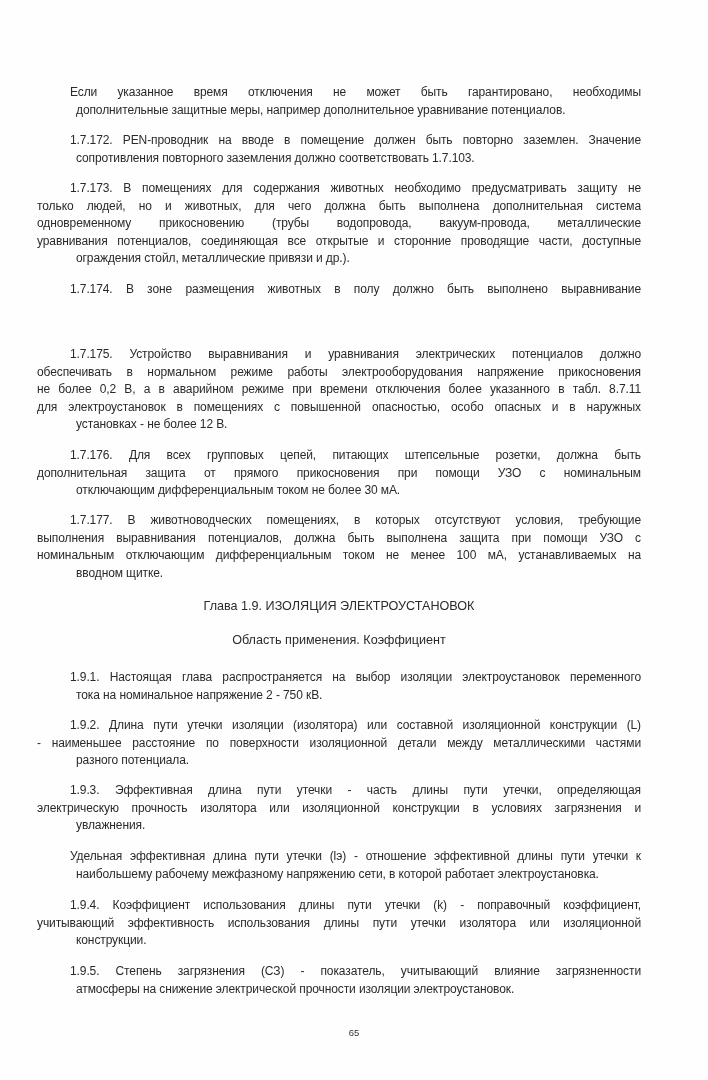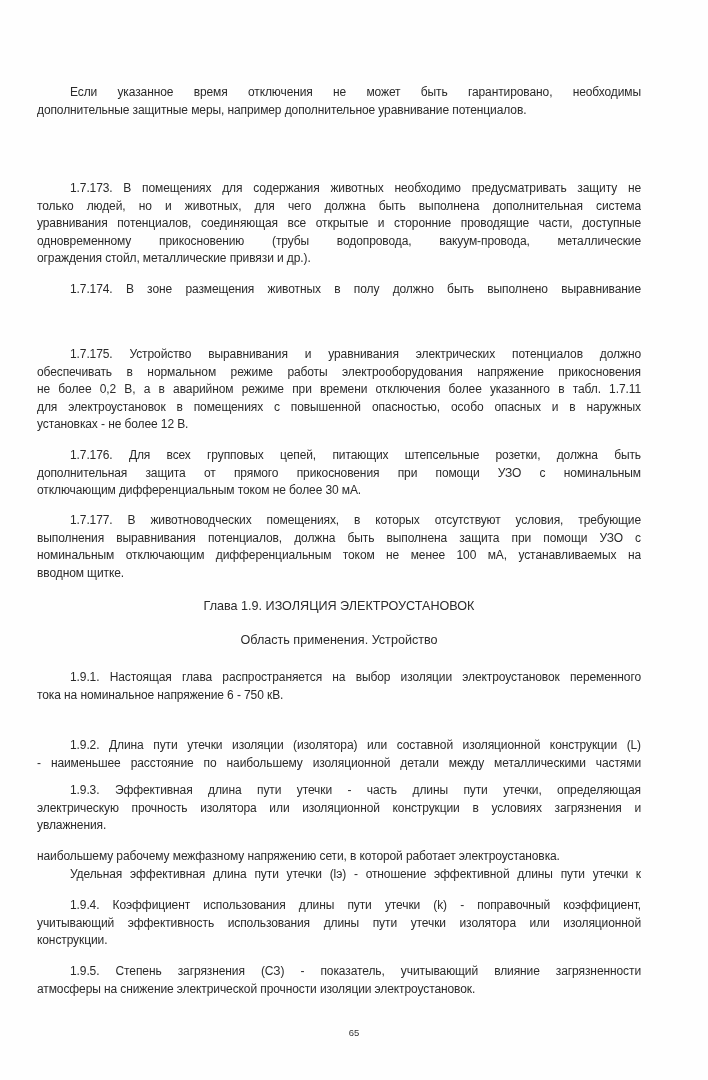--- a/index.html
+++ b/index.html
@@ -43,6 +43,7 @@
     }
     .line.last {
       text-align-last: left;
+      margin-left: 39px;
     }
     .heading {
       position: absolute;

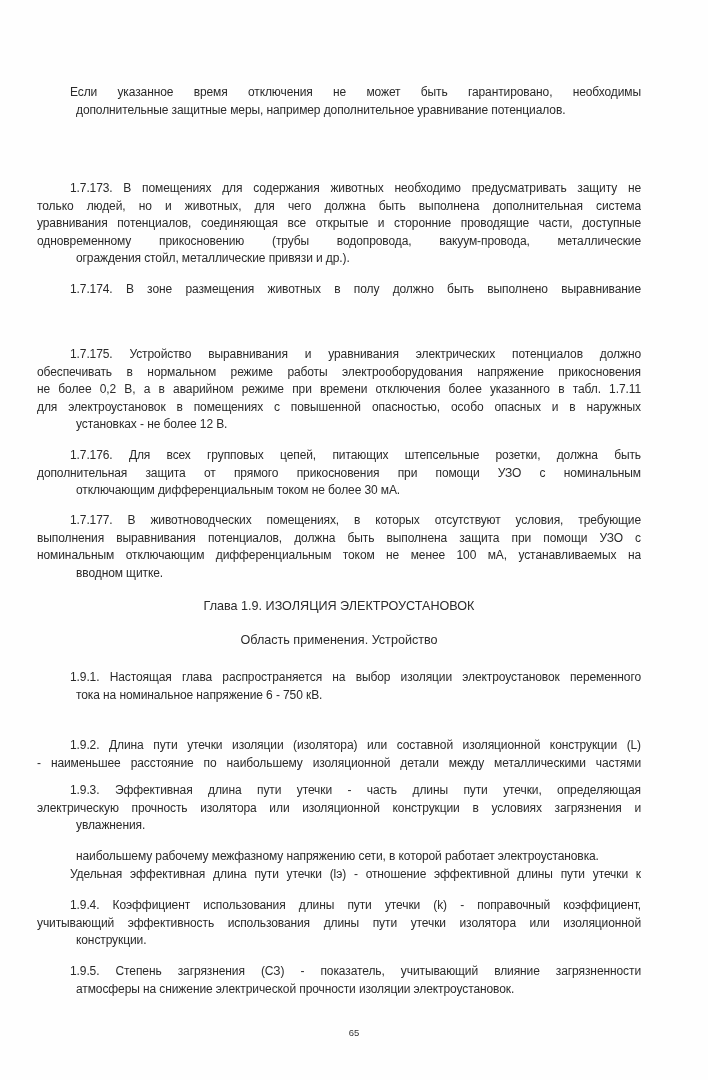--- a/index.html
+++ b/index.html
@@ -74,6 +74,10 @@
     <span class="line last">дополнительные защитные меры, например дополнительное уравнивание потенциалов.</span>
   </div>
 
+  <div class="para" style="top:132px">
+    <span class="line first">1.7.172. PEN-проводник на вводе в помещение должен быть повторно заземлен. Значение</span>
+    <span class="line last">сопротивления повторного заземления должно соответствовать 1.7.103.</span>
+  </div>
 
   <div class="para" style="top:180px">
     <span class="line first">1.7.173. В помещениях для содержания животных необходимо предусматривать защиту не</span>

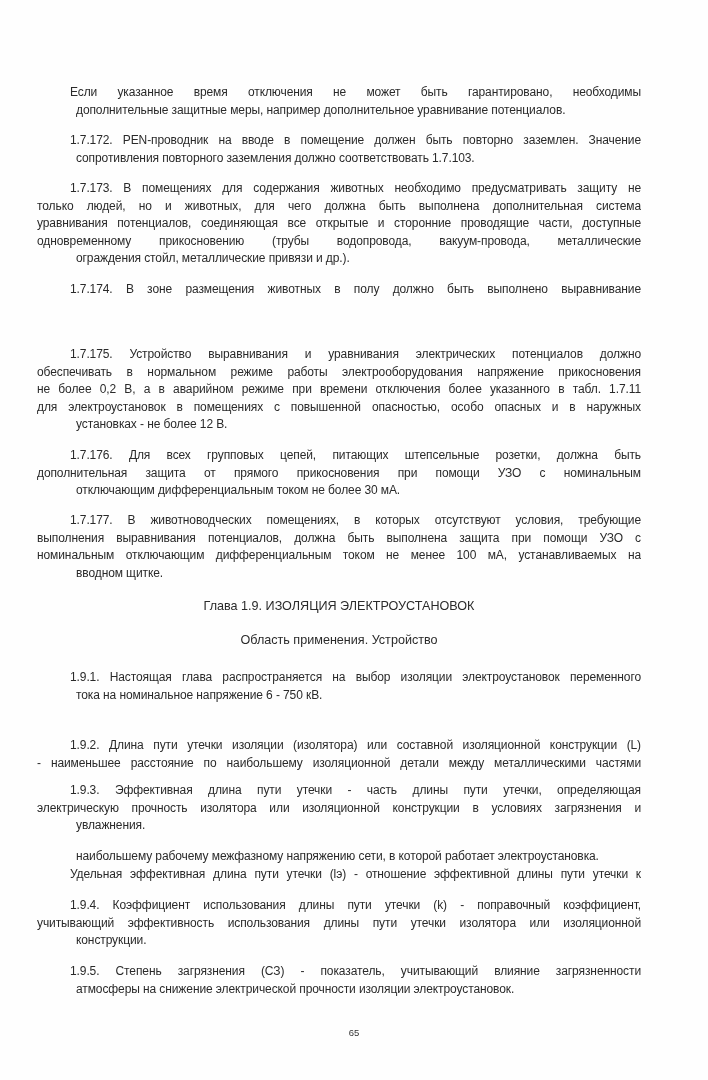--- a/index.html
+++ b/index.html
@@ -82,8 +82,8 @@
   <div class="para" style="top:180px">
     <span class="line first">1.7.173. В помещениях для содержания животных необходимо предусматривать защиту не</span>
     <span class="line">только людей, но и животных, для чего должна быть выполнена дополнительная система</span>
+    <span class="line">одновременному прикосновению (трубы водопровода, вакуум-провода, металлические</span>
     <span class="line">уравнивания потенциалов, соединяющая все открытые и сторонние проводящие части, доступные</span>
-    <span class="line">одновременному прикосновению (трубы водопровода, вакуум-провода, металлические</span>
     <span class="line last">ограждения стойл, металлические привязи и др.).</span>
   </div>
 

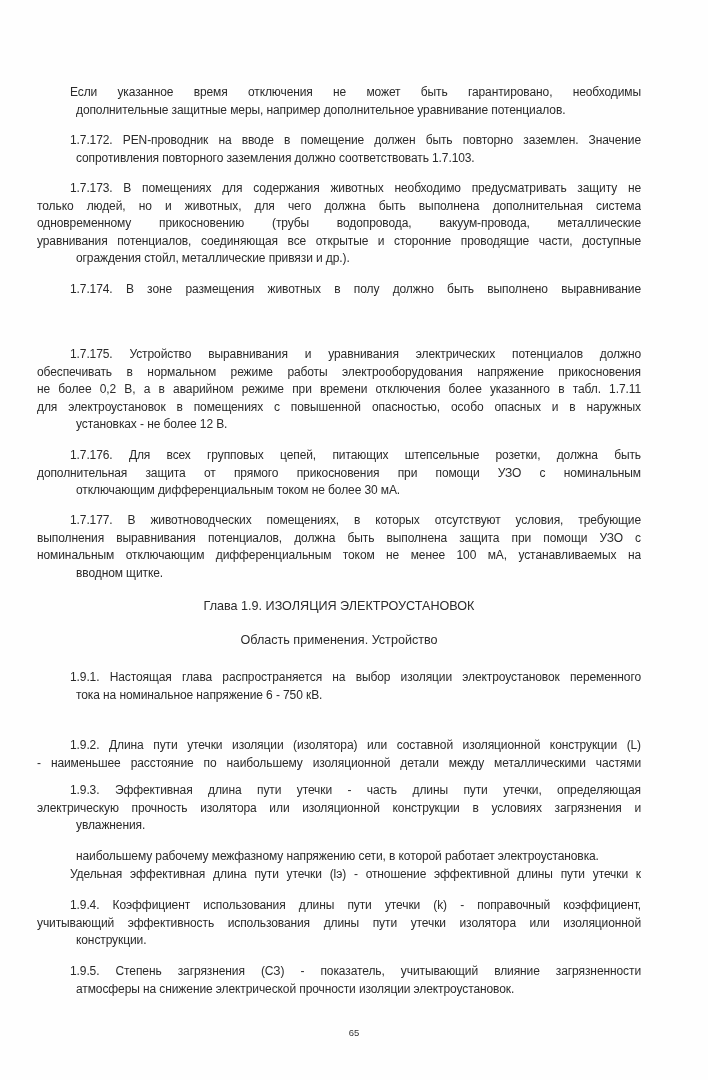--- a/index.html
+++ b/index.html
@@ -94,7 +94,7 @@
   <div class="para" style="top:346px">
     <span class="line first">1.7.175. Устройство выравнивания и уравнивания электрических потенциалов должно</span>
     <span class="line">обеспечивать в нормальном режиме работы электрооборудования напряжение прикосновения</span>
-    <span class="line">не более 0,2 В, а в аварийном режиме при времени отключения более указанного в табл. 1.7.11</span>
+    <span class="line">не более 0,2 В, а в аварийном режиме при времени отключения более указанного в табл. 8.7.11</span>
     <span class="line">для электроустановок в помещениях с повышенной опасностью, особо опасных и в наружных</span>
     <span class="line last">установках - не более 12 В.</span>
   </div>

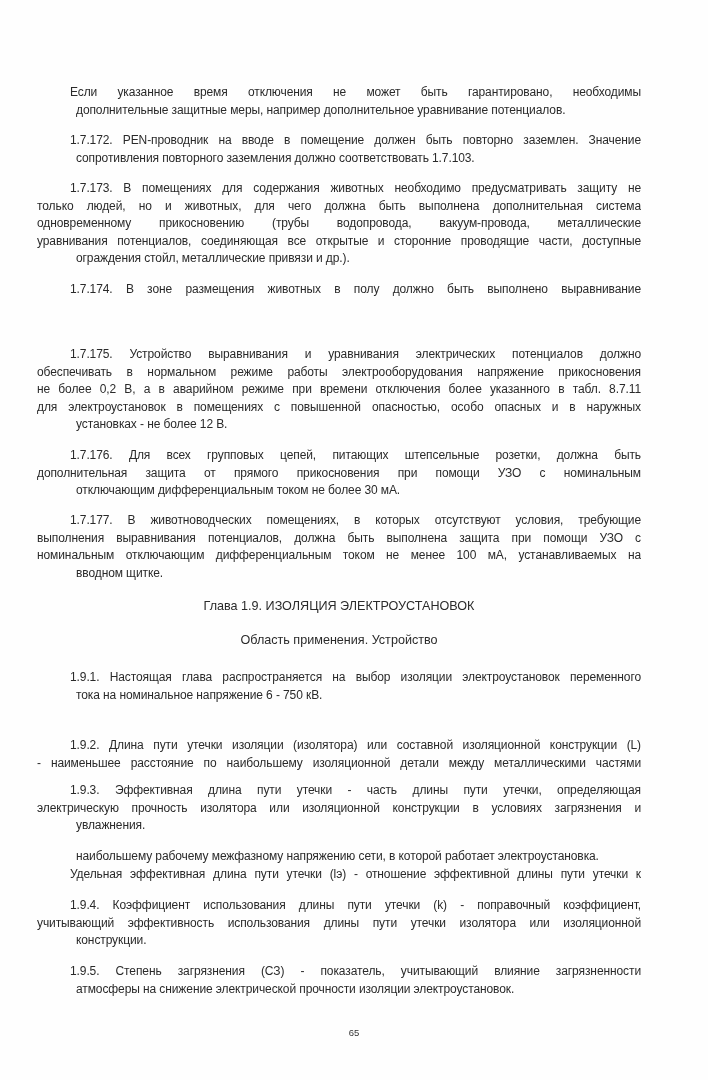--- a/index.html
+++ b/index.html
@@ -113,7 +113,7 @@
   </div>
 
   <div class="heading" style="top:598px">Глава 1.9. ИЗОЛЯЦИЯ ЭЛЕКТРОУСТАНОВОК</div>
-  <div class="heading" style="top:632px">Область применения. Устройство</div>
+  <div class="heading" style="top:632px">Область применения. Коэффициент</div>
 
   <div class="para" style="top:669px">
     <span class="line first">1.9.1. Настоящая глава распространяется на выбор изоляции электроустановок переменного</span>

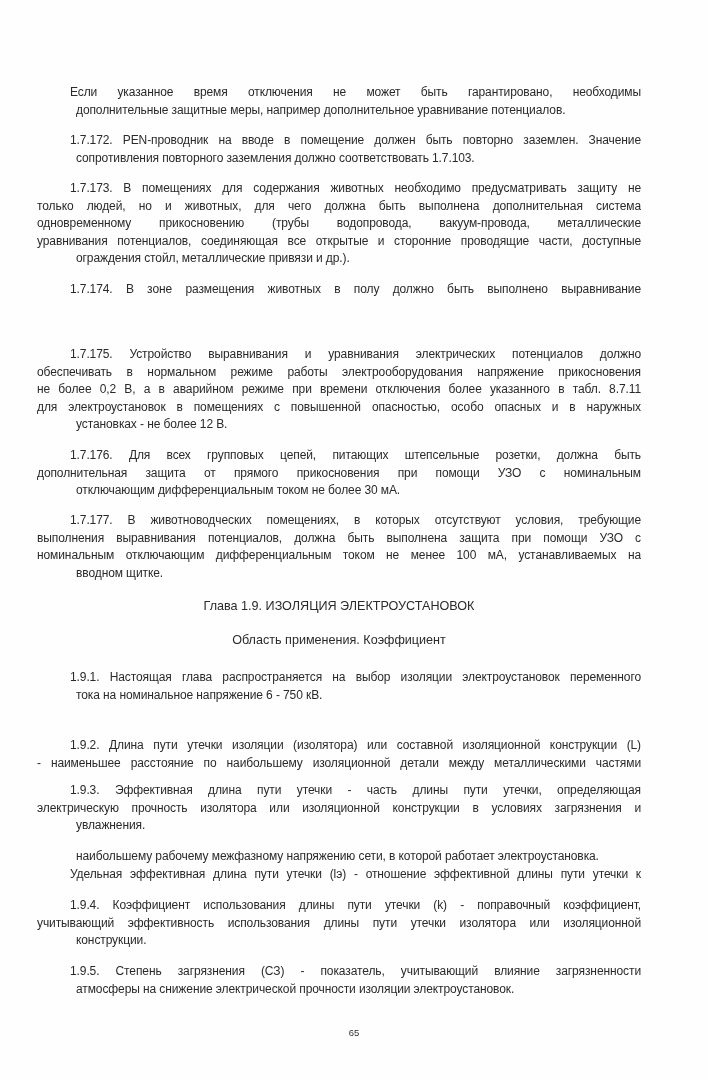--- a/index.html
+++ b/index.html
@@ -117,7 +117,7 @@
 
   <div class="para" style="top:669px">
     <span class="line first">1.9.1. Настоящая глава распространяется на выбор изоляции электроустановок переменного</span>
-    <span class="line last">тока на номинальное напряжение 6 - 750 кВ.</span>
+    <span class="line last">тока на номинальное напряжение 2 - 750 кВ.</span>
   </div>
 
   <div class="para" style="top:737px">

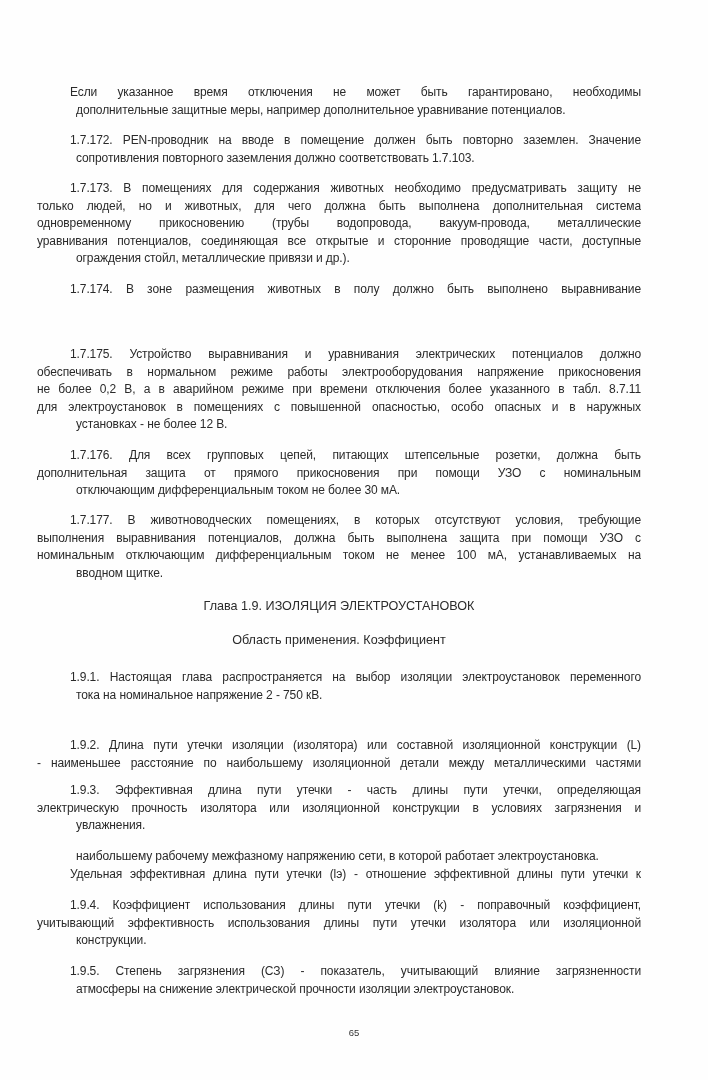--- a/index.html
+++ b/index.html
@@ -120,7 +120,7 @@
     <span class="line last">тока на номинальное напряжение 2 - 750 кВ.</span>
   </div>
 
-  <div class="para" style="top:737px">
+  <div class="para" style="top:717px">
     <span class="line first">1.9.2. Длина пути утечки изоляции (изолятора) или составной изоляционной конструкции (L)</span>
     <span class="line">- наименьшее расстояние по наибольшему изоляционной детали между металлическими частями</span>
   </div>

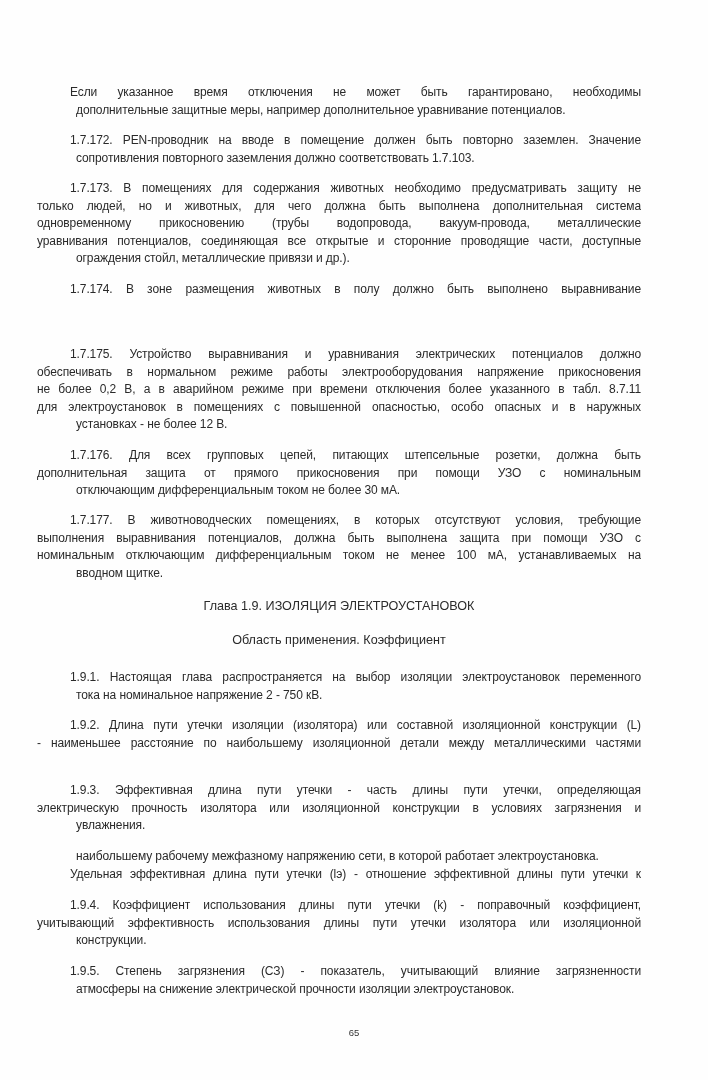--- a/index.html
+++ b/index.html
@@ -122,7 +122,7 @@
 
   <div class="para" style="top:717px">
     <span class="line first">1.9.2. Длина пути утечки изоляции (изолятора) или составной изоляционной конструкции (L)</span>
-    <span class="line">- наименьшее расстояние по наибольшему изоляционной детали между металлическими частями</span>
+    <span class="line">- наименьшее расстояние по поверхности изоляционной детали между металлическими частями</span>
   </div>
 
   <div class="para" style="top:782px">

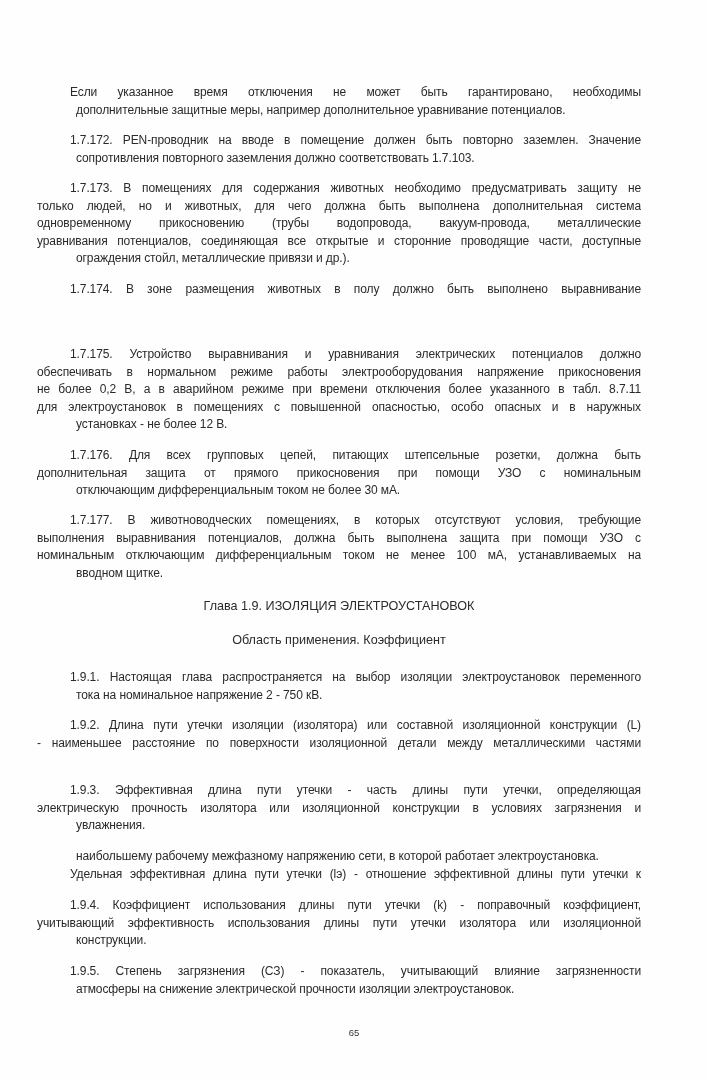--- a/index.html
+++ b/index.html
@@ -123,6 +123,7 @@
   <div class="para" style="top:717px">
     <span class="line first">1.9.2. Длина пути утечки изоляции (изолятора) или составной изоляционной конструкции (L)</span>
     <span class="line">- наименьшее расстояние по поверхности изоляционной детали между металлическими частями</span>
+    <span class="line last">разного потенциала.</span>
   </div>
 
   <div class="para" style="top:782px">

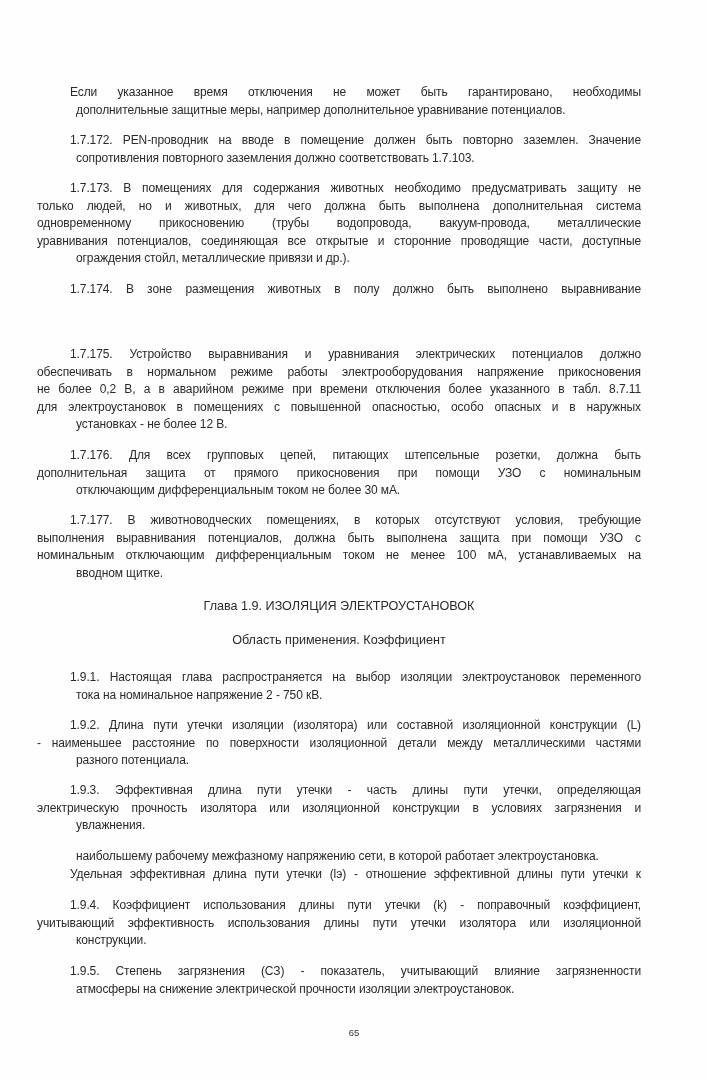--- a/index.html
+++ b/index.html
@@ -133,8 +133,8 @@
   </div>
 
   <div class="para" style="top:848px">
+    <span class="line first">Удельная эффективная длина пути утечки (lэ) - отношение эффективной длины пути утечки к</span>
     <span class="line last">наибольшему рабочему межфазному напряжению сети, в которой работает электроустановка.</span>
-    <span class="line first">Удельная эффективная длина пути утечки (lэ) - отношение эффективной длины пути утечки к</span>
   </div>
 
   <div class="para" style="top:897px">

